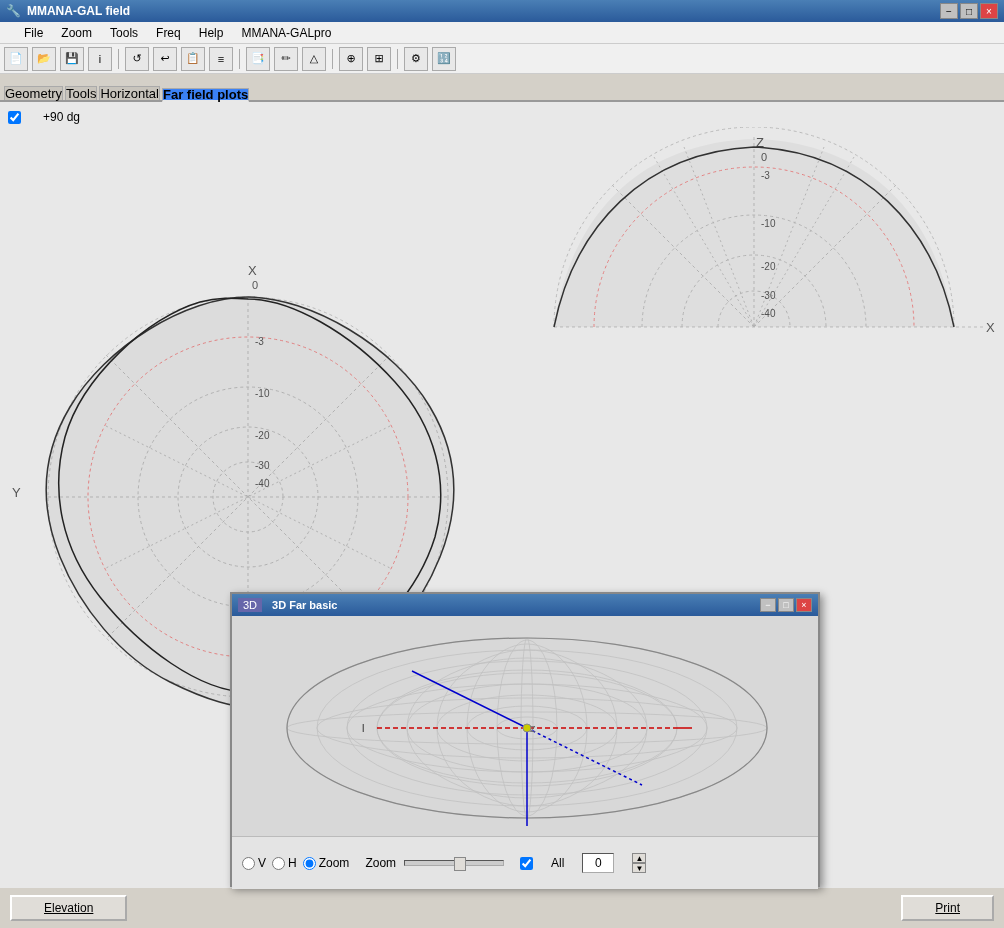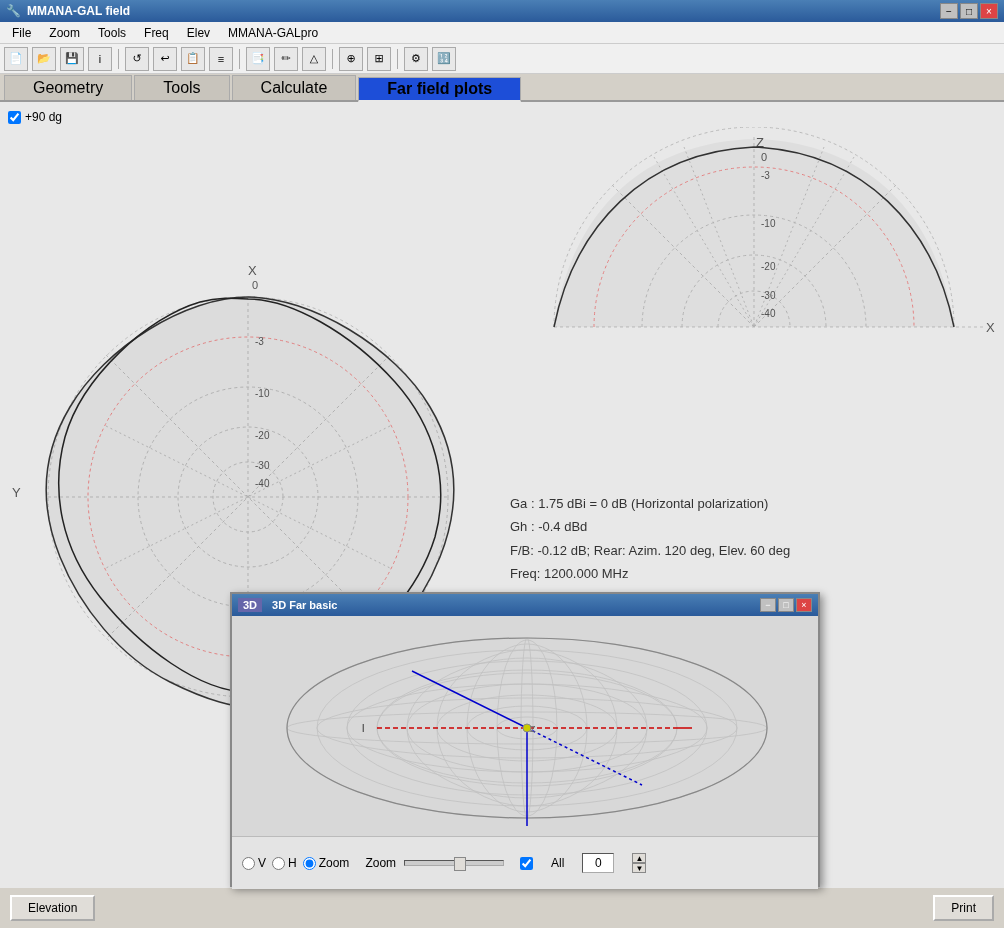--- a/index.html
+++ b/index.html
@@ -30,7 +30,7 @@
       height: 22px;
       display: flex;
       align-items: center;
-      padding: 0 4px;
+      padding: 0 16px;
       gap: 2px;
     }
     .menu-item {

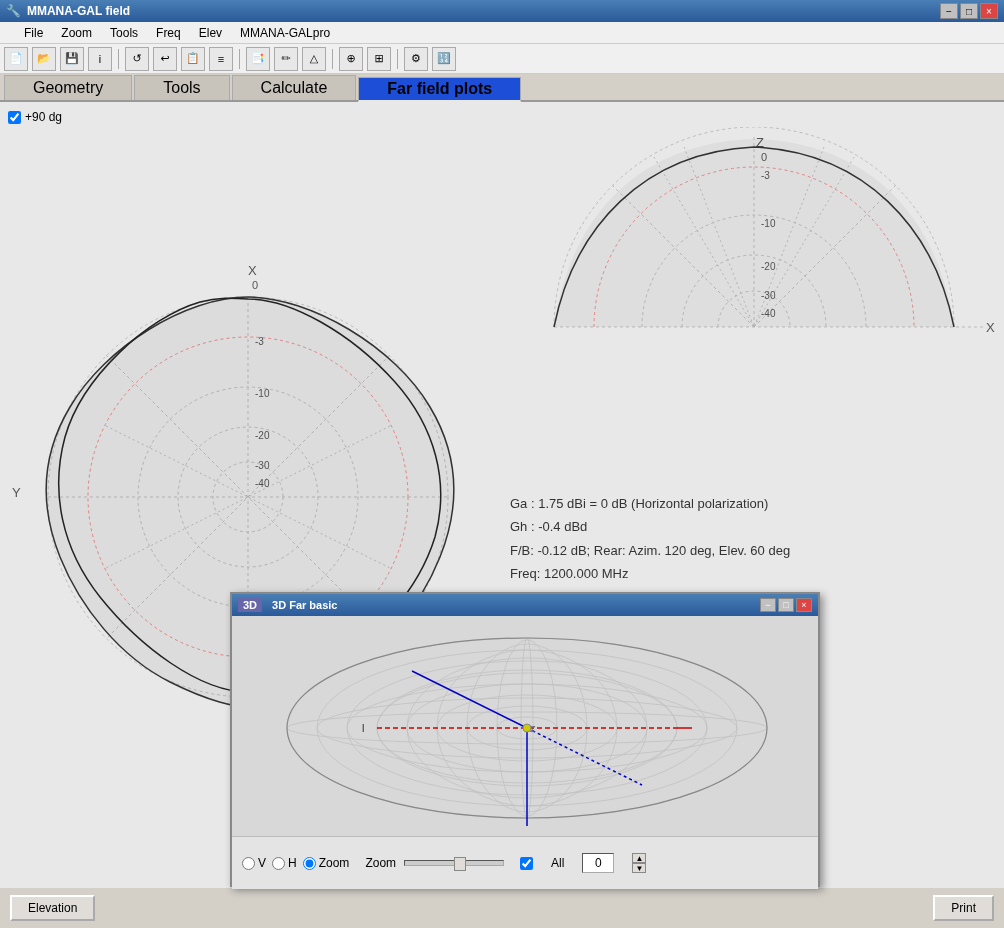--- a/index.html
+++ b/index.html
@@ -235,7 +235,7 @@
   <span class="menu-item">Zoom</span>
   <span class="menu-item">Tools</span>
   <span class="menu-item">Freq</span>
-  <span class="menu-item">Elev</span>
+  <span class="menu-item">Help</span>
   <span class="menu-item">MMANA-GALpro</span>
 </div>
 

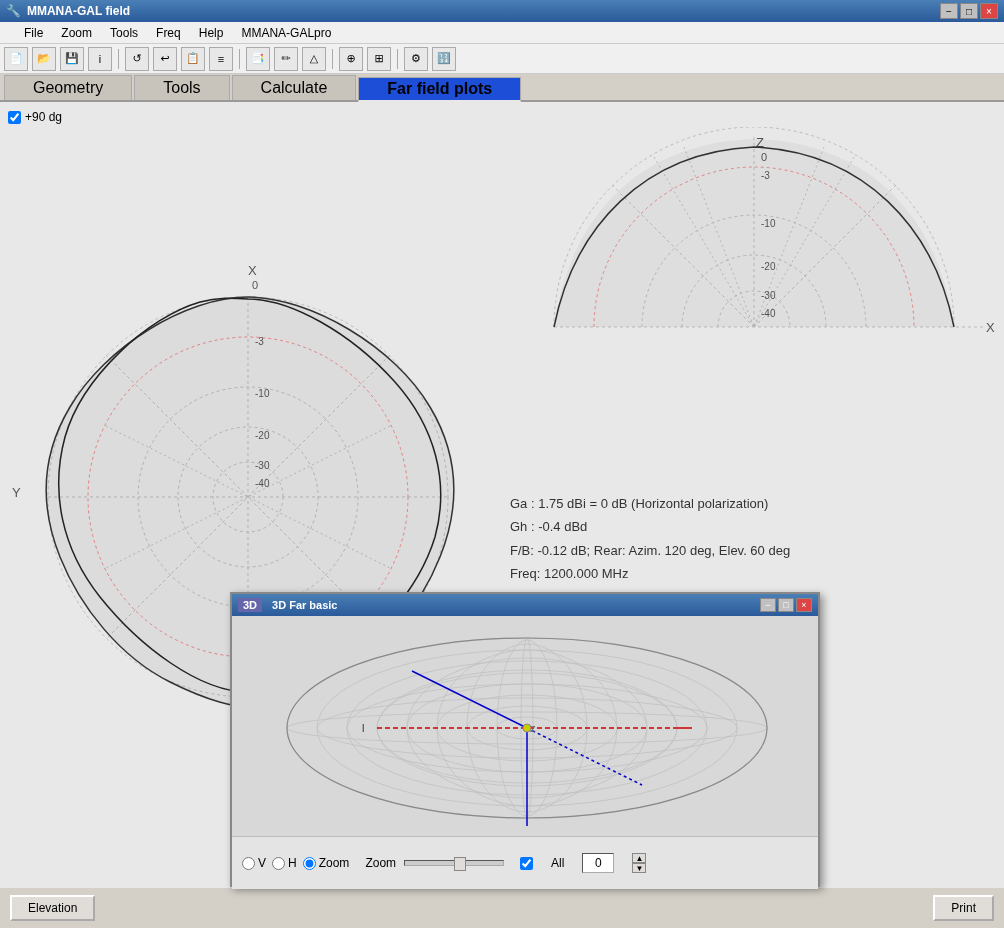--- a/index.html
+++ b/index.html
@@ -65,14 +65,14 @@
       border-bottom: 2px solid #999;
     }
     .tab {
-      padding: 4px 28px;
-      font-size: 16px;
+      padding: 4px 0;
+      font-size: 13px;
       border: 1px solid #aaa;
       border-bottom: none;
       background: #c8c4bc;
       cursor: pointer;
       margin-right: 2px;
-      height: 25px;
+      height: 14px;
       display: flex; align-items: center;
     }
     .tab.active {

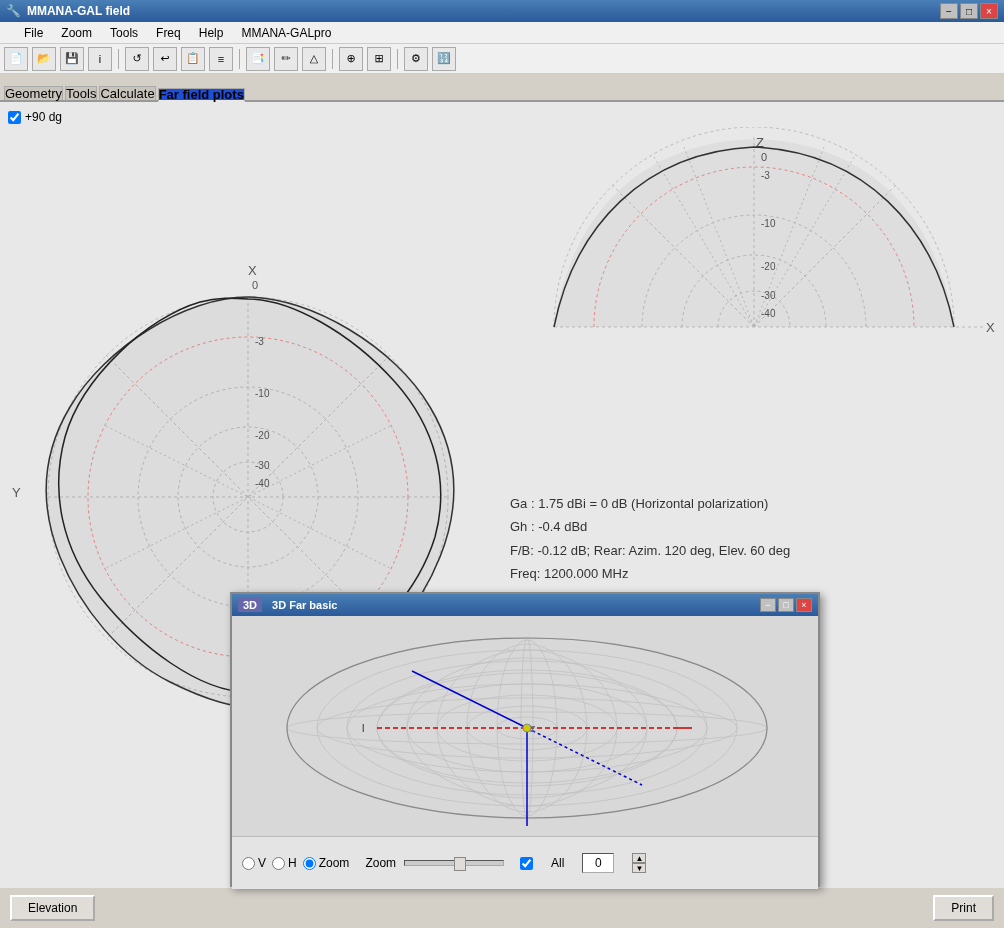--- a/index.html
+++ b/index.html
@@ -264,7 +264,7 @@
 <div class="tabs">
   <div class="tab">Geometry</div>
   <div class="tab">Tools</div>
-  <div class="tab">Calculate</div>
+  <div class="tab">Horizontal</div>
   <div class="tab active">Far field plots</div>
 </div>
 

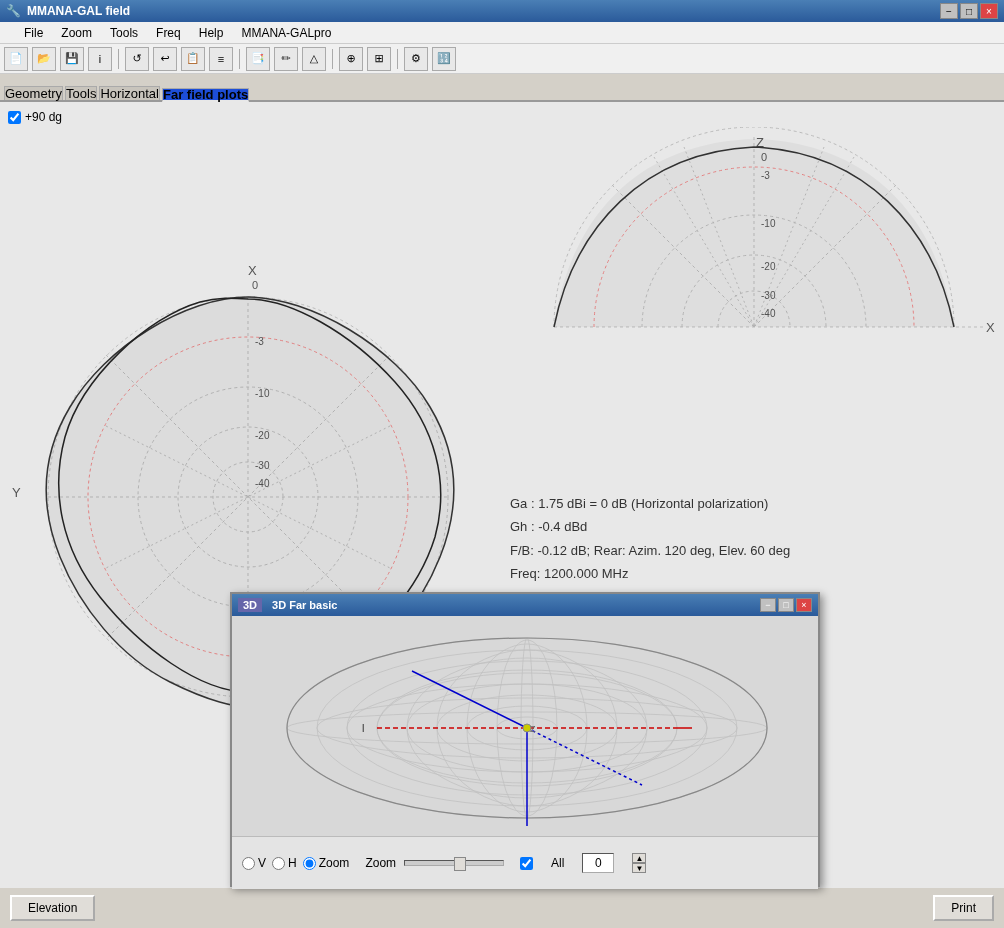--- a/index.html
+++ b/index.html
@@ -76,7 +76,7 @@
       display: flex; align-items: center;
     }
     .tab.active {
-      background: #1d4ed8;
+      background: #3b82f6;
       border-bottom: 2px solid #e8e8e8;
       font-weight: bold;
       z-index: 1;

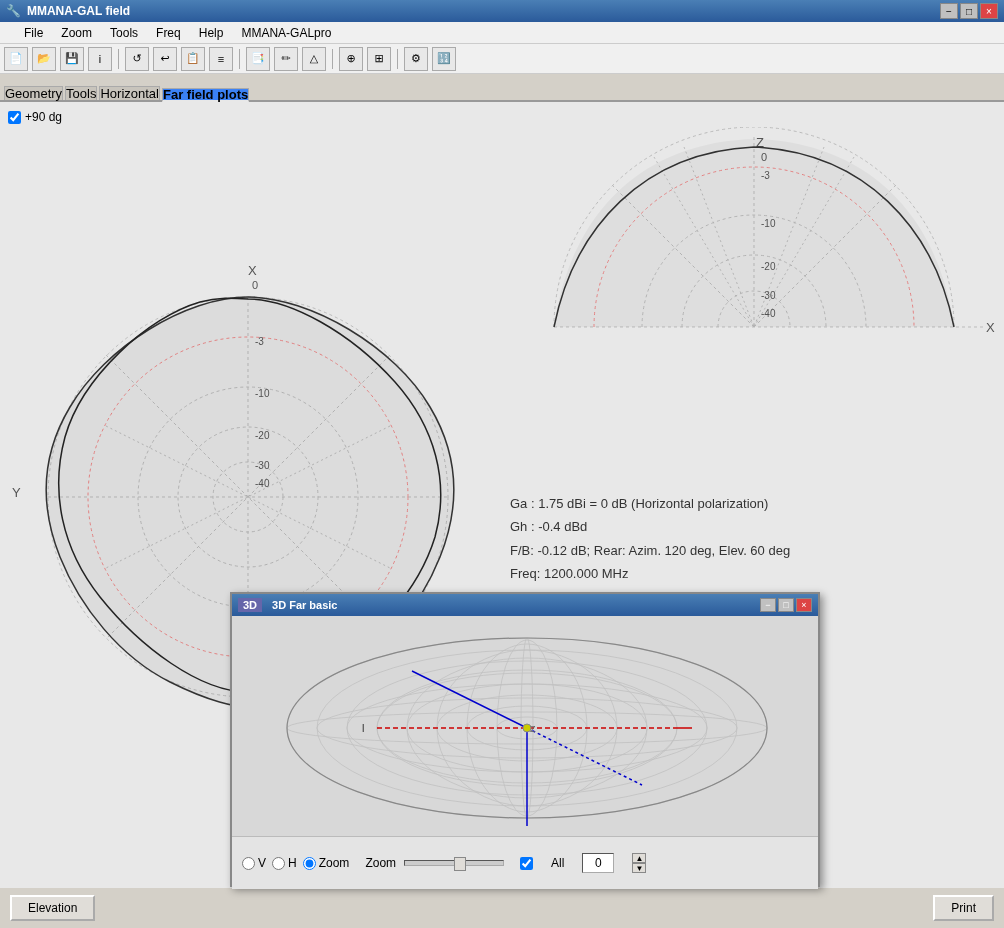--- a/index.html
+++ b/index.html
@@ -98,7 +98,7 @@
       left: 8px;
       display: flex;
       align-items: center;
-      gap: 4px;
+      gap: 22px;
       font-size: 12px;
       z-index: 10;
     }

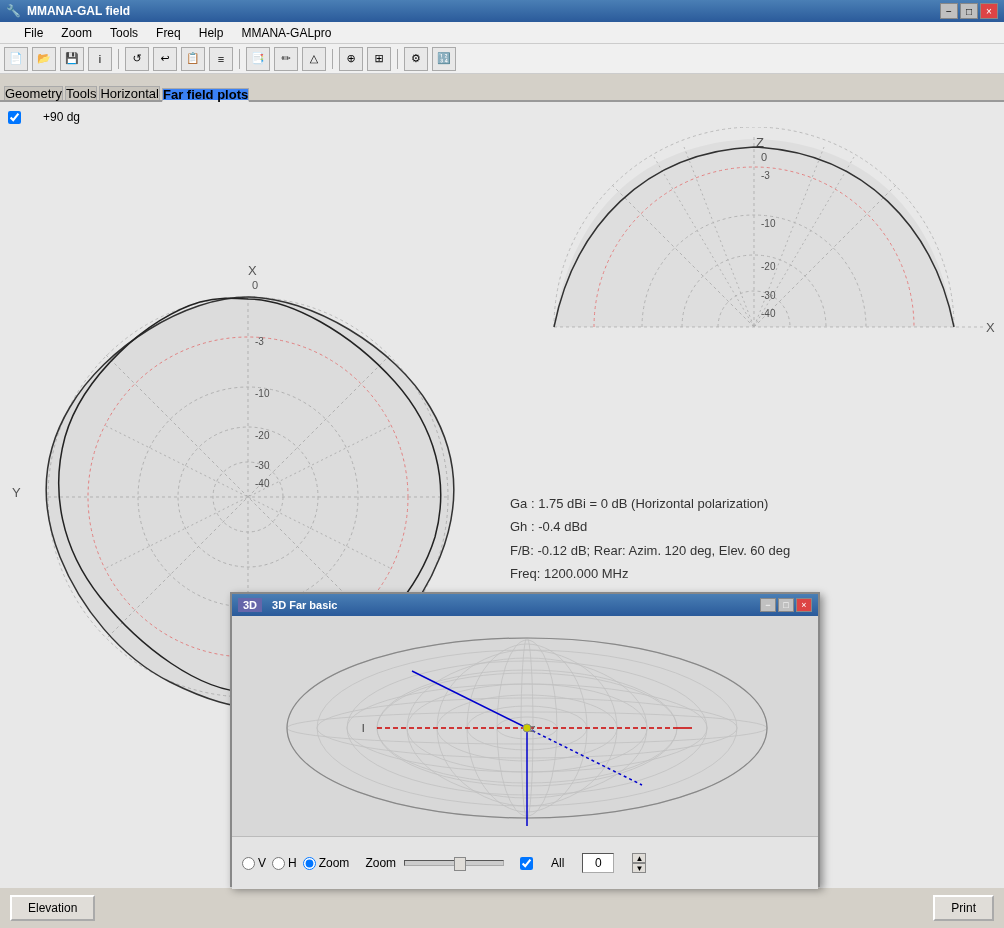--- a/index.html
+++ b/index.html
@@ -366,13 +366,6 @@
     </svg>
   </div>
 
-  <div class="info-text">
-    <div>Ga :  1.75 dBi = 0 dB  (Horizontal polarization)</div>
-    <div>Gh :  -0.4 dBd</div>
-    <div>F/B:  -0.12 dB;  Rear: Azim. 120 deg,  Elev. 60 deg</div>
-    <div>Freq: 1200.000 MHz</div>
-    <div>Z:  43.563 - j0.723 Ohm</div>
-  </div>
 
   <div class="bottom-bar">
     <button class="bottom-btn">Elevation</button>

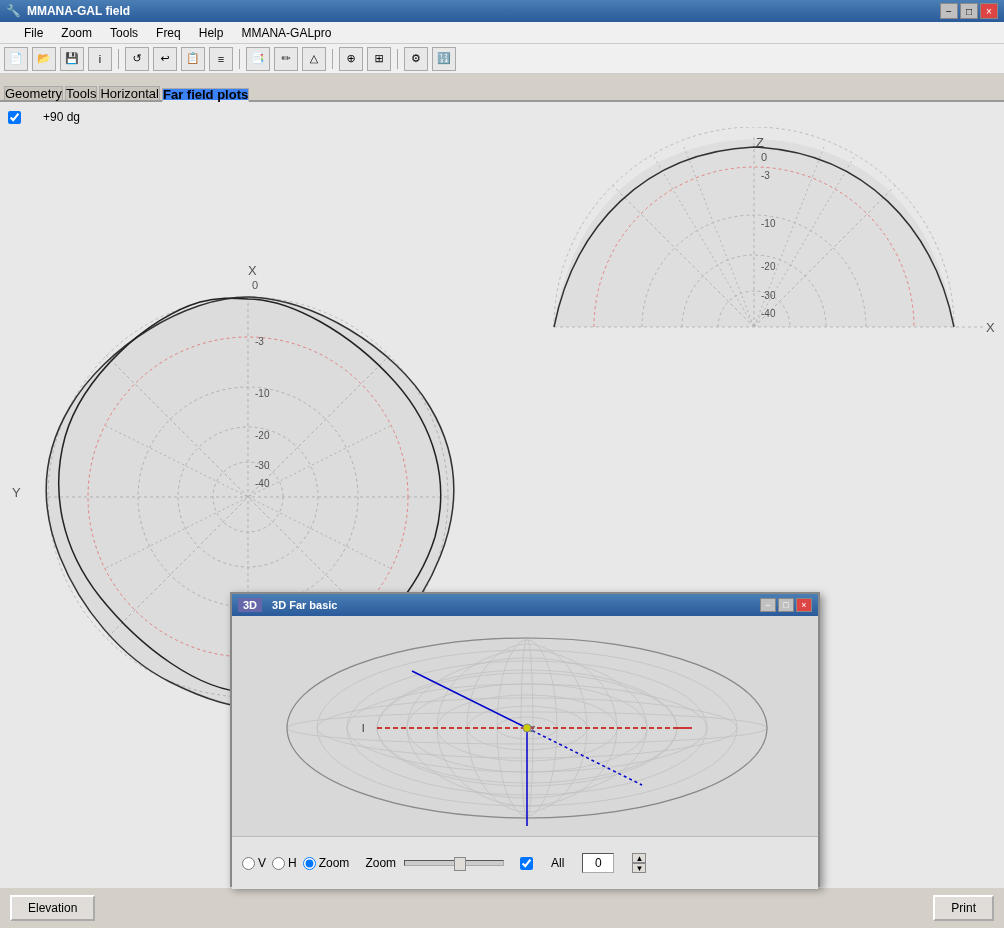--- a/index.html
+++ b/index.html
@@ -212,7 +212,7 @@
       font-size: 11px;
       padding: 1px 5px;
       margin-right: 4px;
-      font-weight: bold;
+      font-weight: normal;
     }
   </style>
 </head>

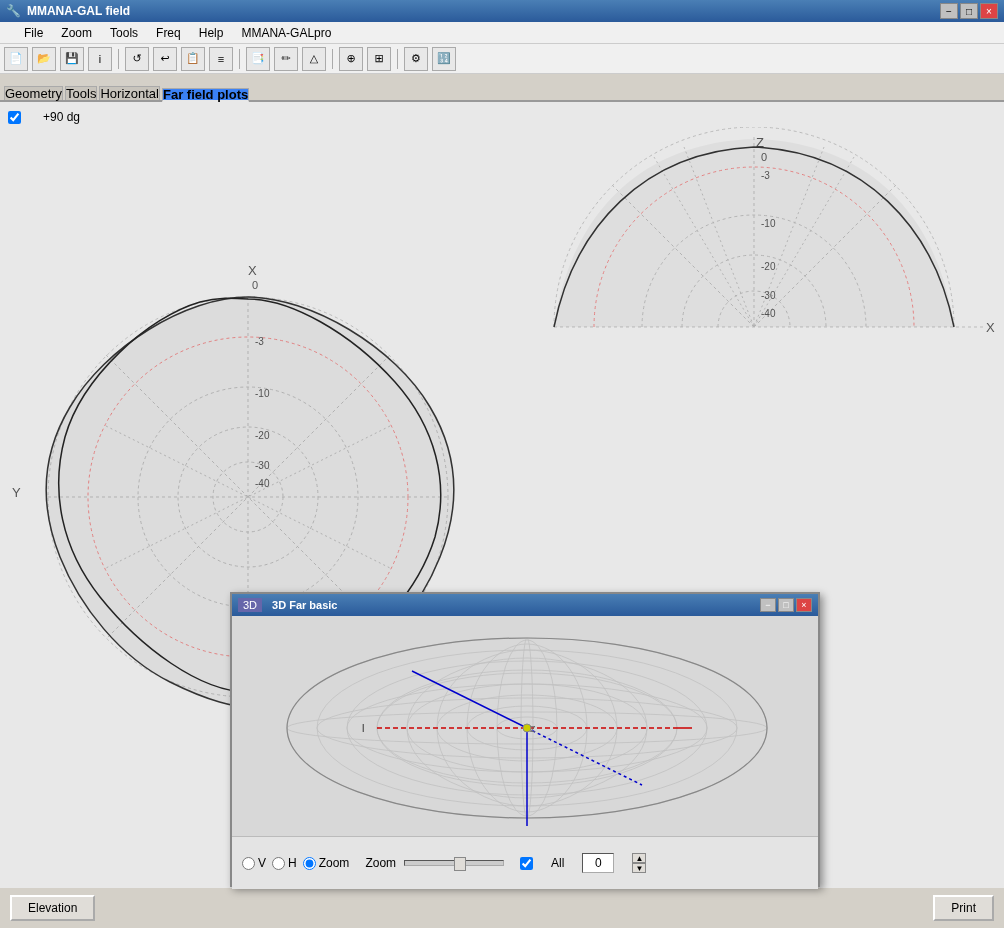--- a/index.html
+++ b/index.html
@@ -125,13 +125,14 @@
       gap: 10px;
     }
     .bottom-btn {
-      padding: 4px 16px;
+      padding: 4px 32px;
       background: #e0ddd8;
       border: 2px solid #aaa;
       border-top-color: #fff;
       border-left-color: #fff;
       font-size: 12px;
       cursor: pointer;
+      text-decoration: underline;
     }
 
     

